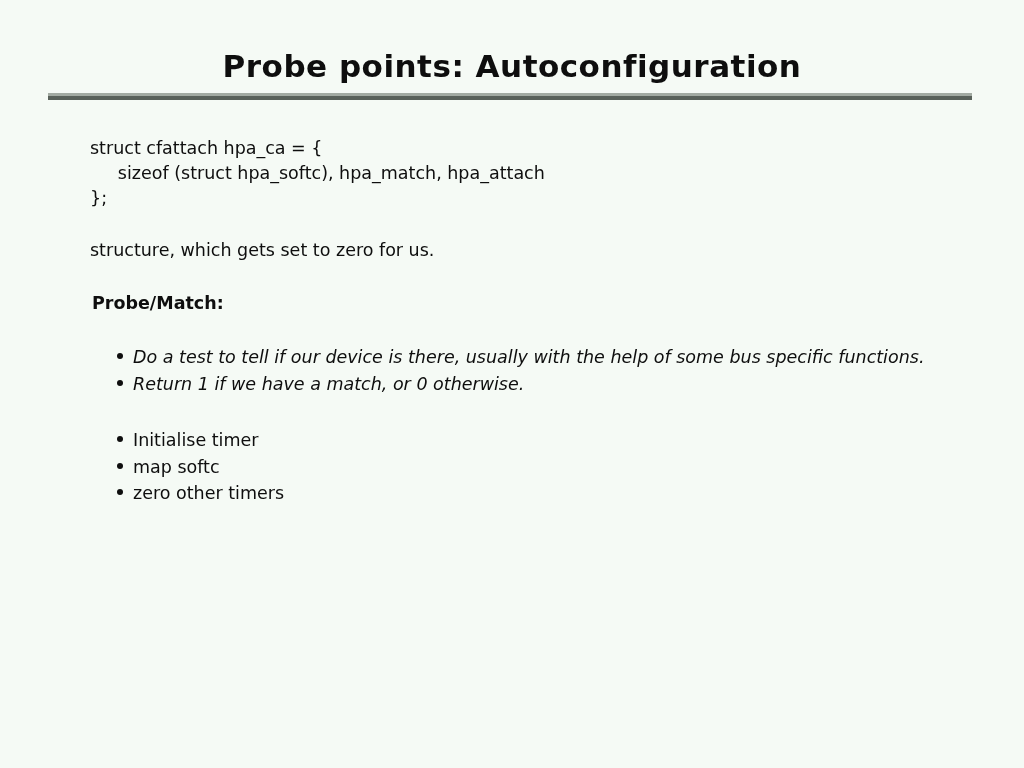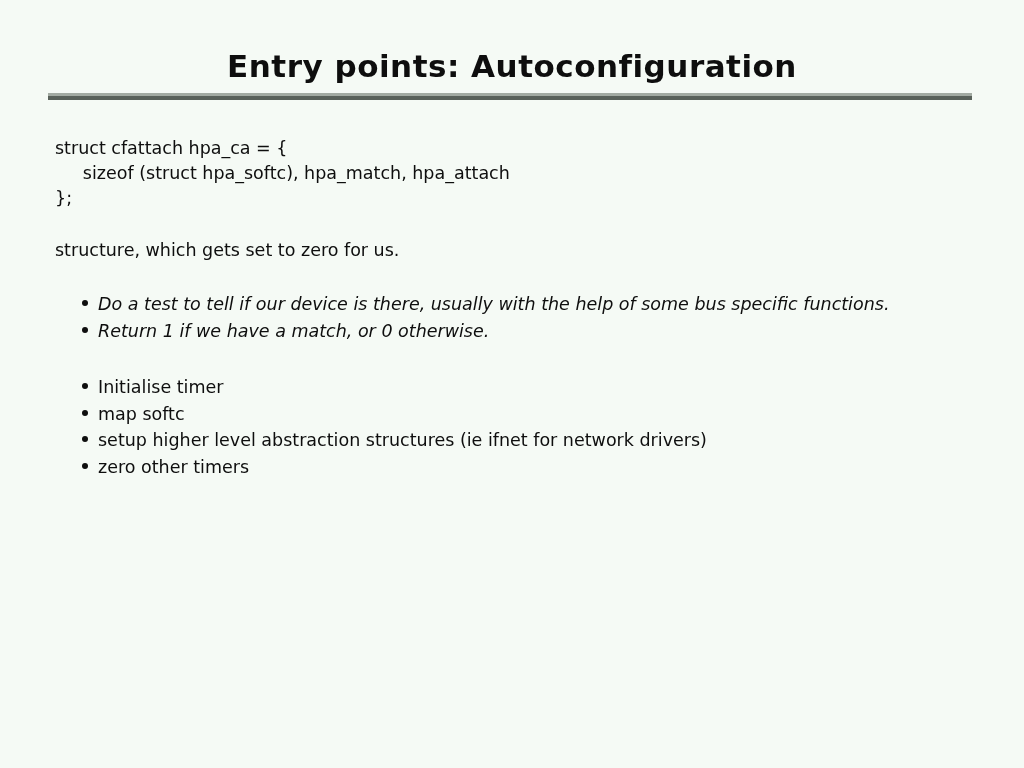--- a/index.html
+++ b/index.html
@@ -73,7 +73,7 @@
 
 <div class="slide">
 
-  <h1 class="title">Entry points: Autoconfiguration</h1>
+  <h1 class="title">Probe points: Autoconfiguration</h1>
 
   <div class="rule"></div>
 

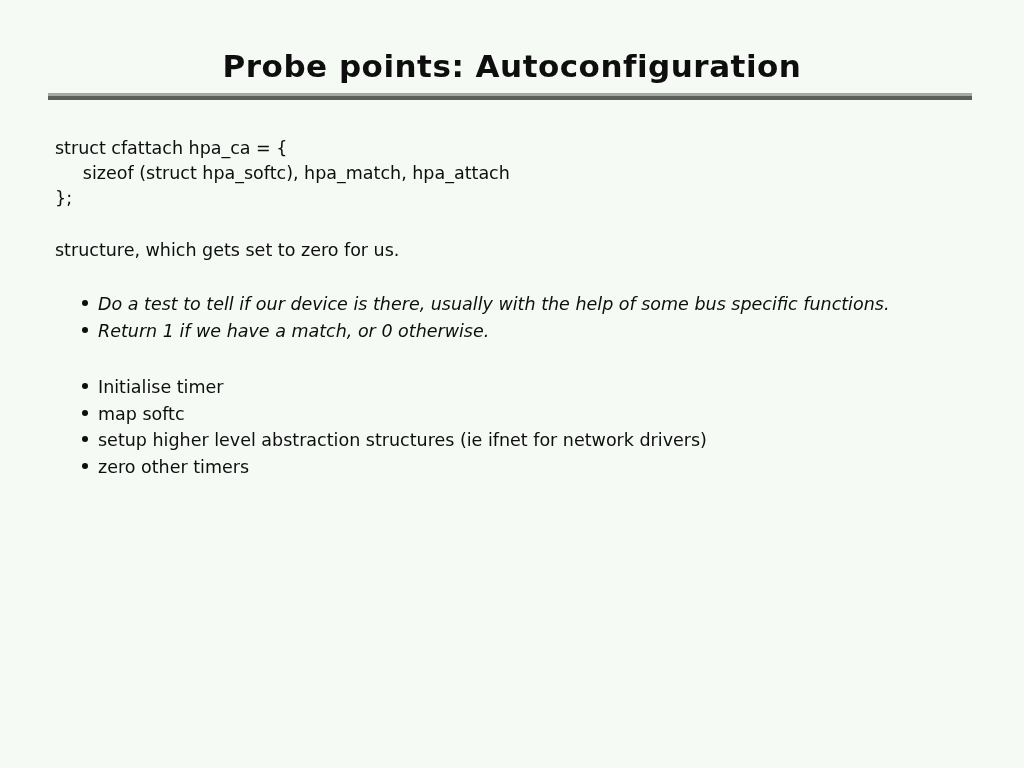--- a/index.html
+++ b/index.html
@@ -33,6 +33,7 @@
     padding-left: 55px;
     padding-right: 30px;
     font-size: 17.5px;
+    margin-left: 35px;
   }
   .code-block { margin-top: 36px; }
   .code-line {

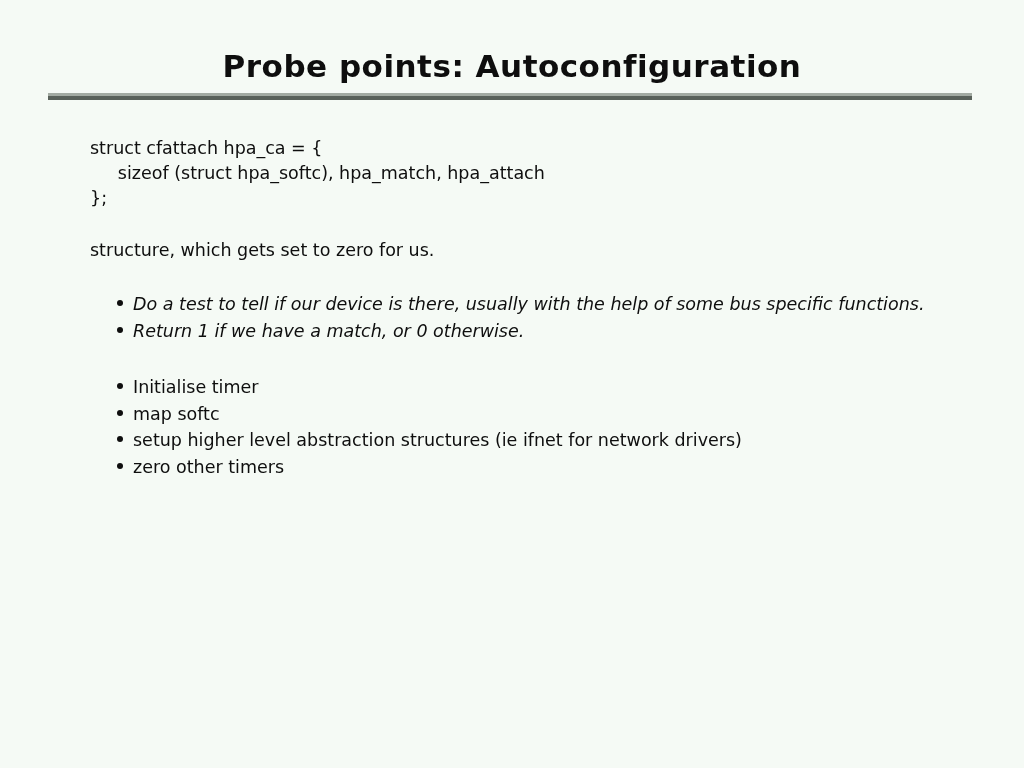--- a/index.html
+++ b/index.html
@@ -90,6 +90,7 @@
       <div class="intro-line">structure, which gets set to zero for us.</div>
     </div>
 
+    <div class="section-heading heading-probe">Probe/Match:</div>
 
     <ul class="bullets bullets-probe">
       <li>

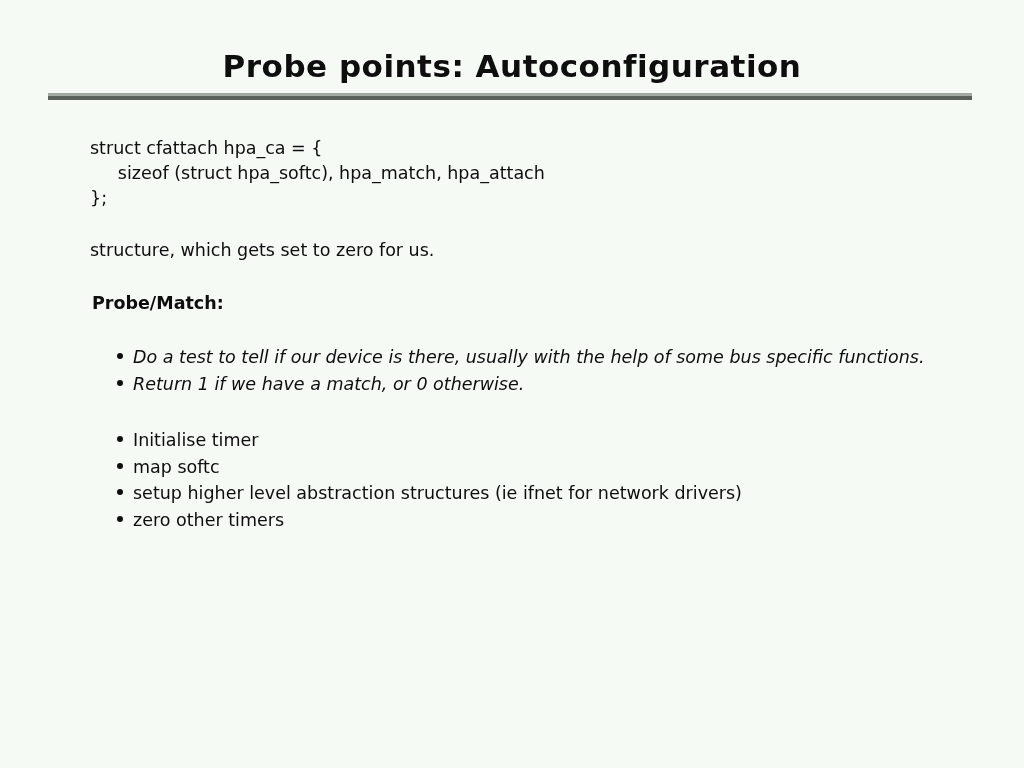--- a/index.html
+++ b/index.html
@@ -115,10 +115,6 @@
       </li>
       <li>
         <span class="dot"></span>
-        <span>setup higher level abstraction structures (ie ifnet for network drivers)</span>
-      </li>
-      <li>
-        <span class="dot"></span>
         <span>zero other timers</span>
       </li>
     </ul>

